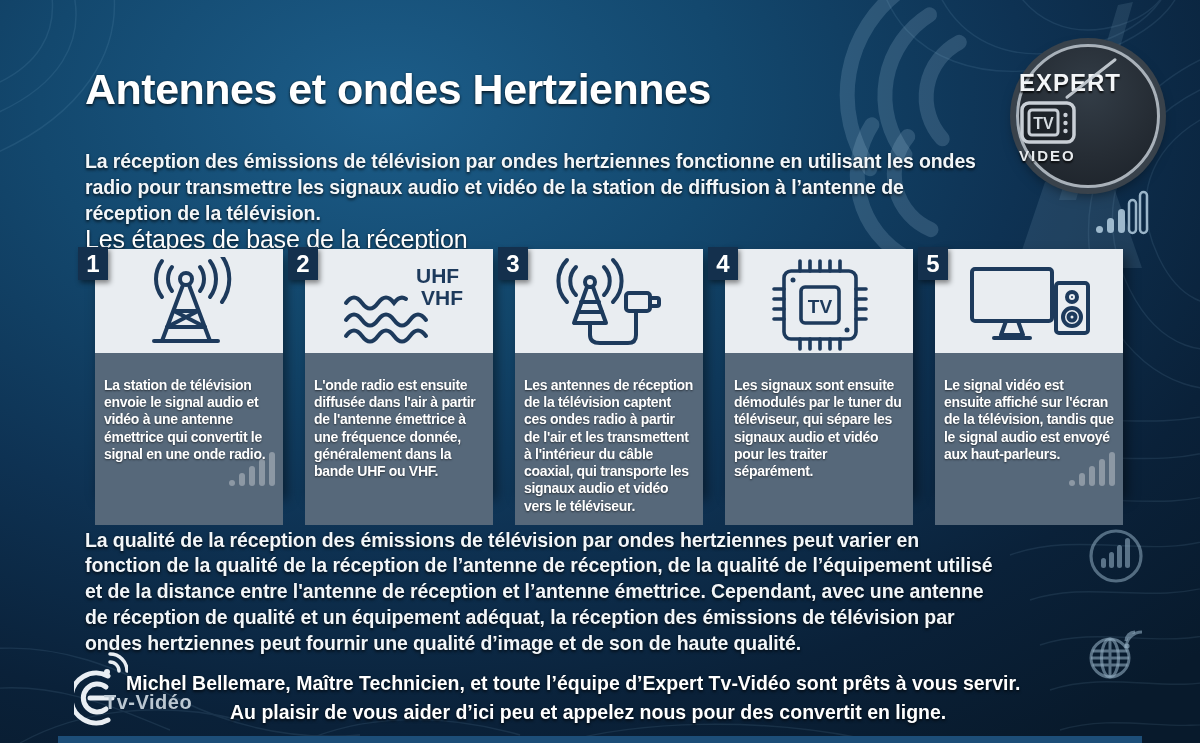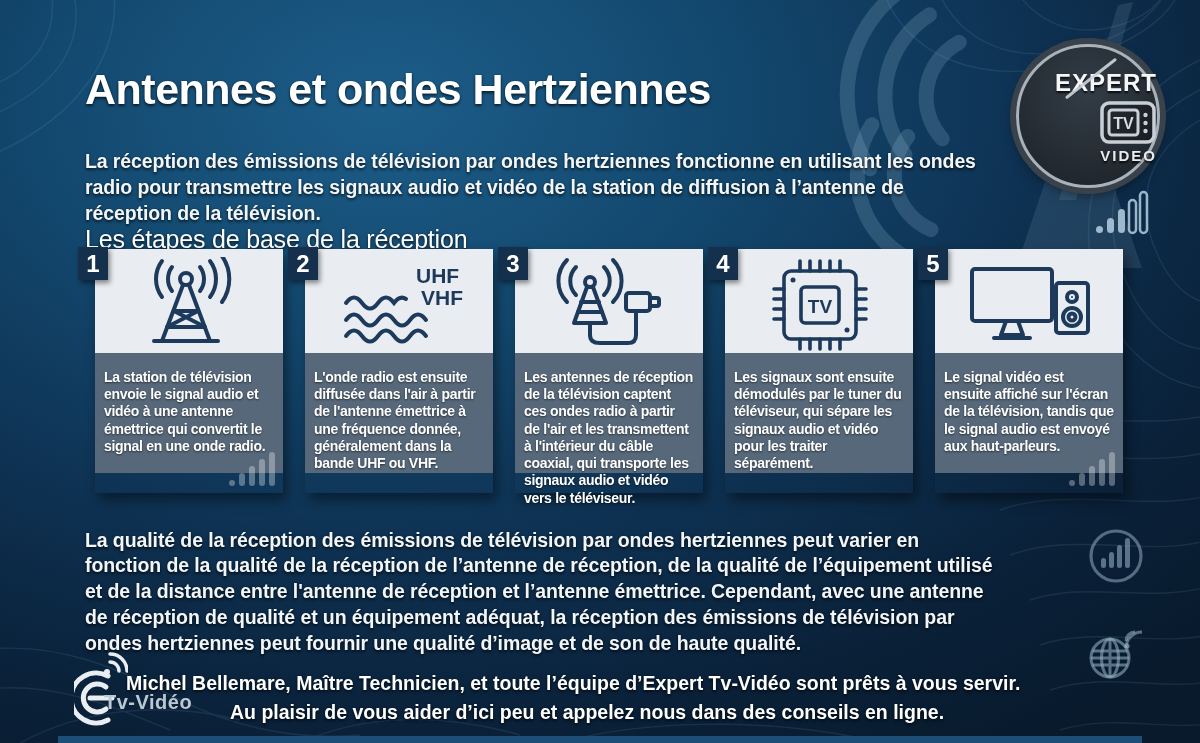--- a/index.html
+++ b/index.html
@@ -28,7 +28,7 @@
     background:radial-gradient(circle at 50% 32%, #333d47 0%, #262d35 55%, #1b2128 100%);
     border:3px solid #a9b1b9;
     box-shadow:0 0 0 6px #39424b, 0 6px 14px rgba(0,0,0,.55);
-    display:flex;flex-direction:column;align-items:flex-end;justify-content:center;gap:2px;
+    display:flex;flex-direction:column;align-items:flex-start;justify-content:center;gap:2px;
   }
   .logo-top{color:#f4f6f8;font-size:24px;font-weight:800;letter-spacing:1px;
     text-shadow:0 2px 2px rgba(0,0,0,.8);}

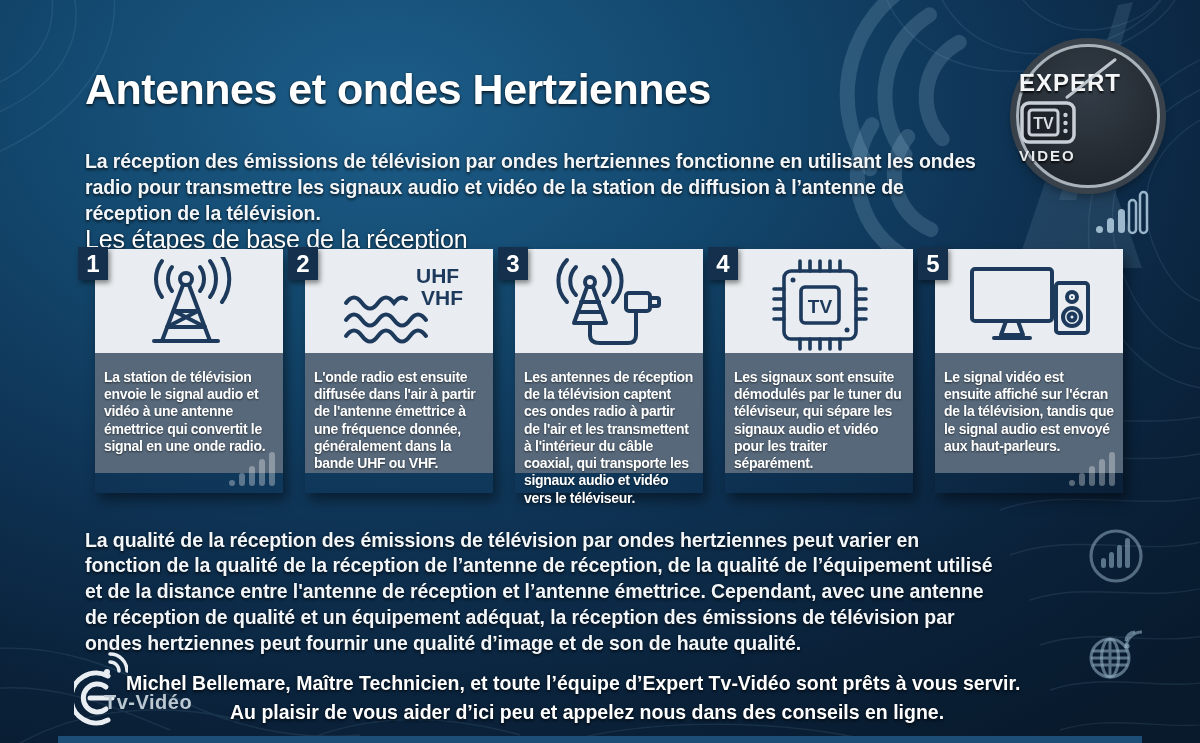--- a/index.html
+++ b/index.html
@@ -47,8 +47,8 @@
   }
   .card-icon{height:104px;background:#e9edf1;display:flex;align-items:flex-end;justify-content:center;}
   .card-body{
-    position:relative;height:120px;background:#56687a;box-sizing:border-box;
-    padding:16px 9px;color:#ffffff;font-size:14px;font-weight:700;
+    position:relative;height:172px;background:#56687a;box-sizing:border-box;
+    padding:24px 9px;color:#ffffff;font-size:14px;font-weight:700;
     line-height:1.23;letter-spacing:-0.3px;
     text-shadow:0 1px 2px rgba(0,0,0,.55);
   }

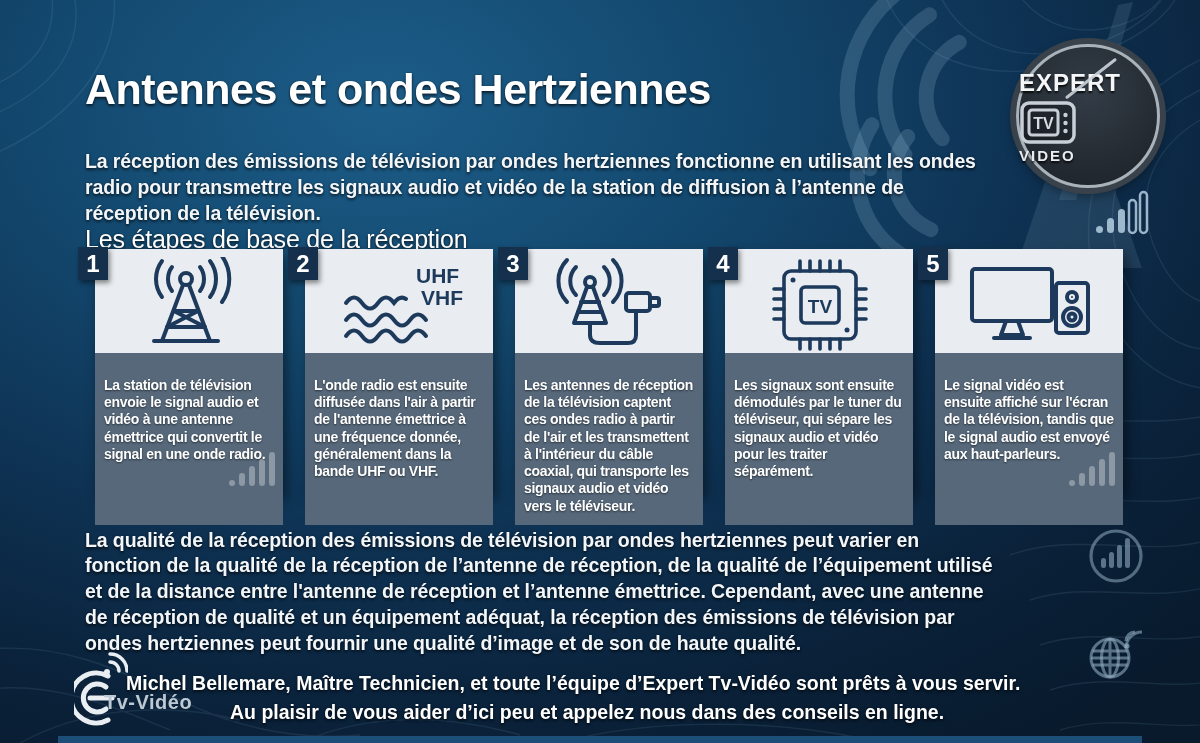--- a/index.html
+++ b/index.html
@@ -278,7 +278,7 @@
   </svg>
   <span class="footer-brand">Tv-Vidéo</span>
   <p class="footer-line1 shadowed" style="margin:4px;">Michel Bellemare, Maître Technicien, et toute l’équipe d’Expert Tv-Vidéo sont prêts à vous servir.</p>
-  <p class="footer-line2 shadowed" style="margin:0;">Au plaisir de vous aider d’ici peu et appelez nous dans des conseils en ligne.</p>
+  <p class="footer-line2 shadowed" style="margin:0;">Au plaisir de vous aider d’ici peu et appelez nous pour des convertit en ligne.</p>
 
   <div class="bottom-bar"></div>
 </div>

